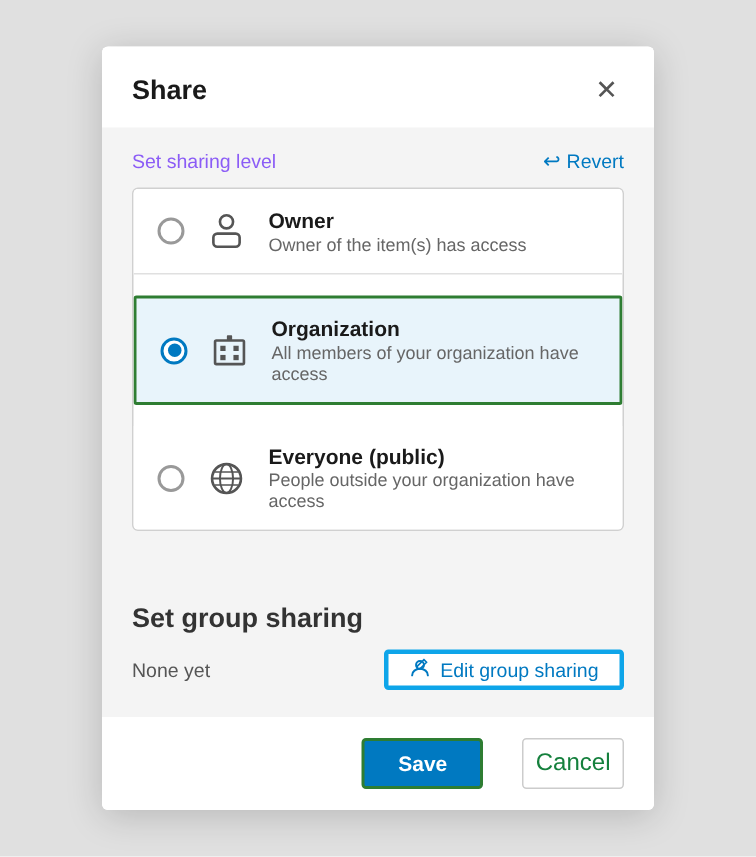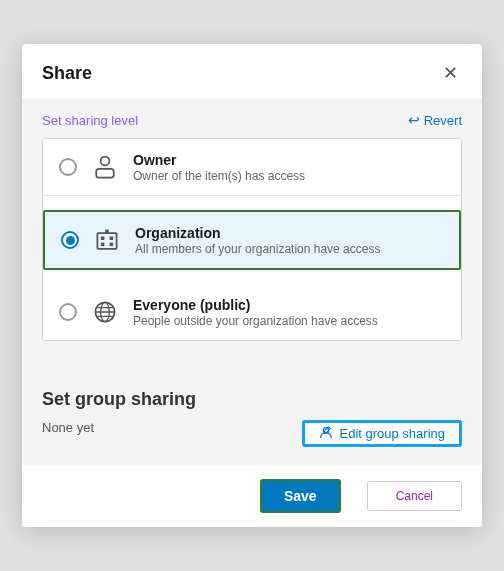--- a/index.html
+++ b/index.html
@@ -12,7 +12,7 @@
       font-family: -apple-system, BlinkMacSystemFont, 'Segoe UI', Arial, sans-serif;
     }
     .dialog {
-      width: 460px;
+      width: 368px;
       background: #ffffff;
       border-radius: 4px;
       box-shadow: 0 4px 24px rgba(0,0,0,0.18);

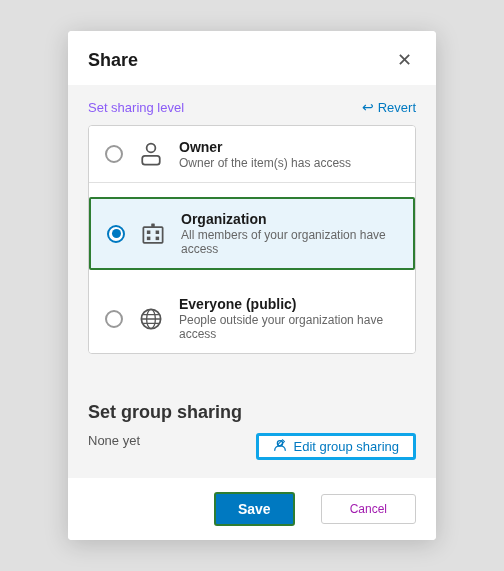--- a/index.html
+++ b/index.html
@@ -154,7 +154,7 @@
     }
     .group-row {
       display: flex;
-      align-items: flex-start;
+      align-items: center;
       justify-content: space-between;
       gap: 16px;
     }

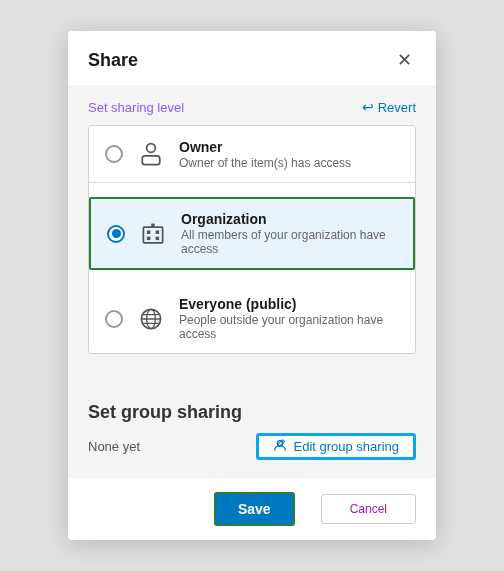--- a/index.html
+++ b/index.html
@@ -195,10 +195,10 @@
     }
     .cancel-btn {
       background: #fff;
-      color: #a21caf;
+      color: #15803d;
       border: 1px solid #ccc;
-      font-size: 12px;
-      padding: 7px 28px;
+      font-size: 16px;
+      padding: 7px 8px;
       border-radius: 3px;
       cursor: pointer;
     }

